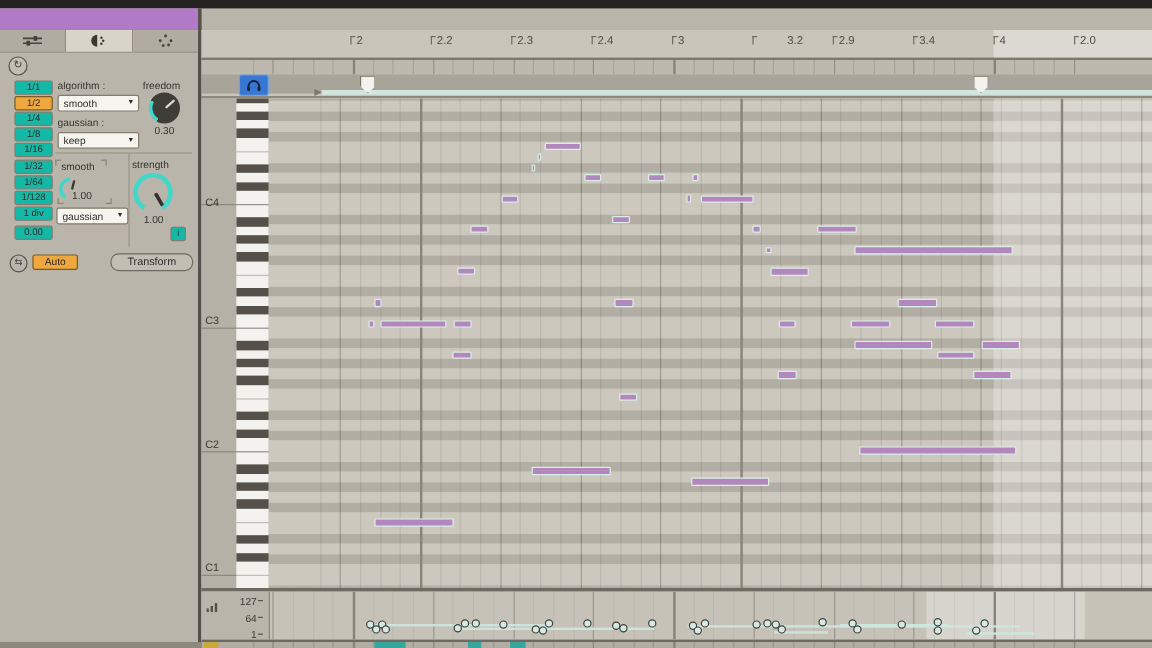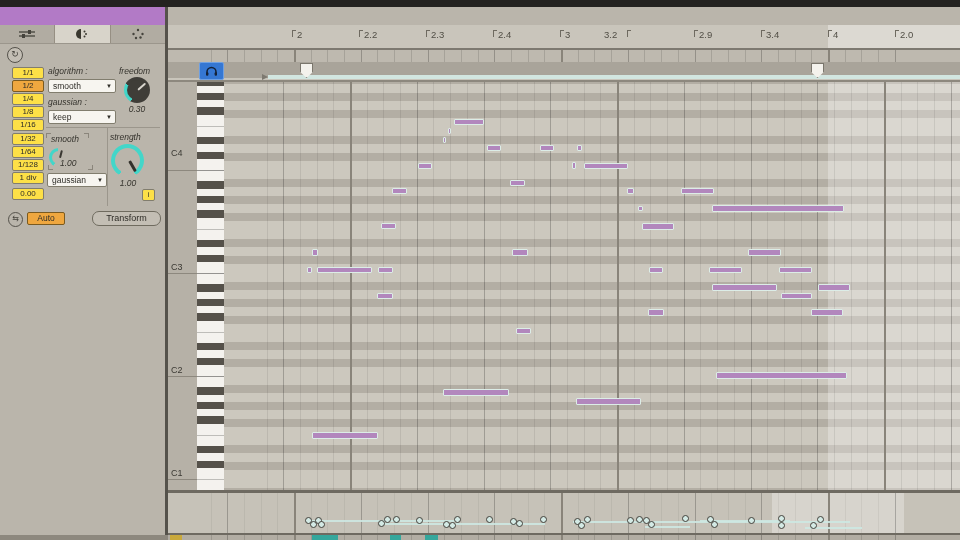--- a/index.html
+++ b/index.html
@@ -208,7 +208,7 @@
         <div class="ruler-tick" style="left: 392px;"></div>
         <div class="ruler-num" style="left: 397px;">3</div>
         <div class="ruler-tick" style="left: 459px;"></div>
-        <div class="ruler-num" style="left: 436px;">3.2</div>
+        <div class="ruler-num" style="left: 488px;">3.2</div>
         <div class="ruler-tick" style="left: 526px;"></div>
         <div class="ruler-num" style="left: 531px;">2.9</div>
         <div class="ruler-tick" style="left: 593px;"></div>

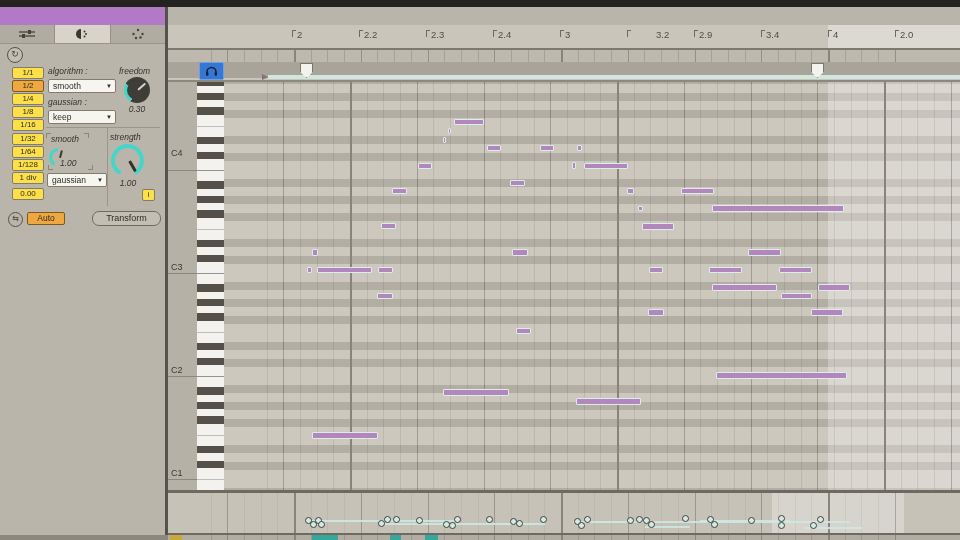--- a/index.html
+++ b/index.html
@@ -23,7 +23,7 @@
   #panel-tabs{position:absolute;left:0;top:0;width:165px;height:18px;background:#b1aca2;display:flex;border-bottom:1px solid #9b968c;}
   .panel-tab{width:55px;height:18px;border-right:1px solid #968f83;display:flex;align-items:center;justify-content:center;}
   .panel-tab.active{background:#d8d4ca;}
-  .small-box{position:absolute;background:#fde047;border:1px solid #817d6e;border-radius:2px;
+  .small-box{position:absolute;background:#14b8a6;border:1px solid #817d6e;border-radius:2px;
              font-size:8px;line-height:10px;text-align:center;color:#2e2c27;}
   .small-box.sel{background:#efa73f;border-color:#7a5a20;}
   .drop{position:absolute;background:#f7f5f0;border:1px solid #817d6e;border-radius:2px;font-size:8.5px;

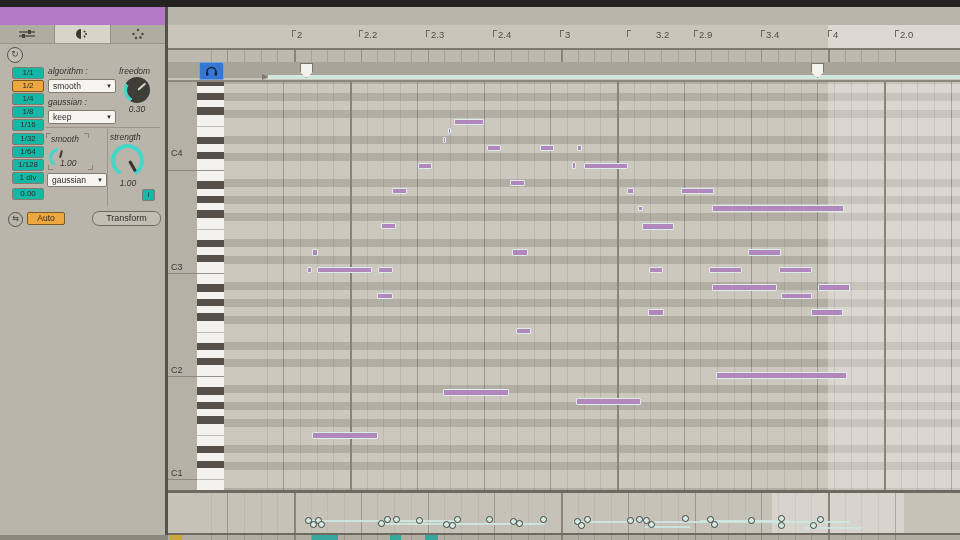--- a/index.html
+++ b/index.html
@@ -29,7 +29,7 @@
   .drop{position:absolute;background:#f7f5f0;border:1px solid #817d6e;border-radius:2px;font-size:8.5px;
         color:#2e2c27;line-height:12px;padding-left:4px;}
   .drop .arr{position:absolute;right:3px;top:0;font-size:6px;line-height:12px;color:#2e2c27;}
-  .plabel{position:absolute;font-size:8.5px;color:#36342e;font-style:italic;}
+  .plabel{position:absolute;font-size:8.5px;color:#36342e;}
   .knob{position:absolute;border-radius:50%;}
   .knob .ptr{position:absolute;left:50%;bottom:50%;width:2px;transform-origin:50% 100%;border-radius:1px;}
   .corner{position:absolute;width:4px;height:4px;border-color:#8a857b;border-style:solid;border-width:0;}

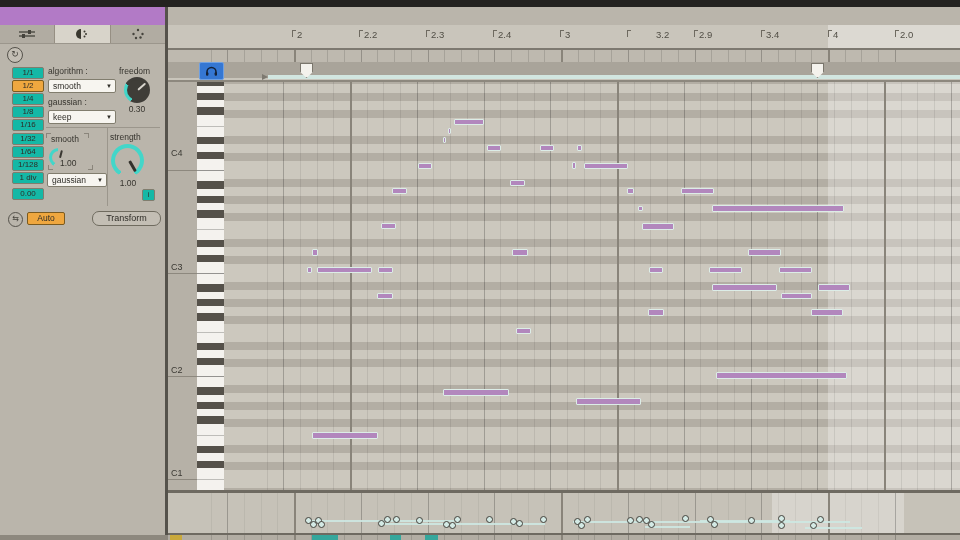--- a/index.html
+++ b/index.html
@@ -282,7 +282,7 @@
 
     <div id="key-labels">
         <div class="oct-line" style="top: 88px;"></div>
-        <div class="oct-label" style="top: 66px;">C4</div>
+        <div class="oct-label" style="top: 82px;">C4</div>
         <div class="oct-line" style="top: 191px;"></div>
         <div class="oct-label" style="top: 180px;">C3</div>
         <div class="oct-line" style="top: 294px;"></div>

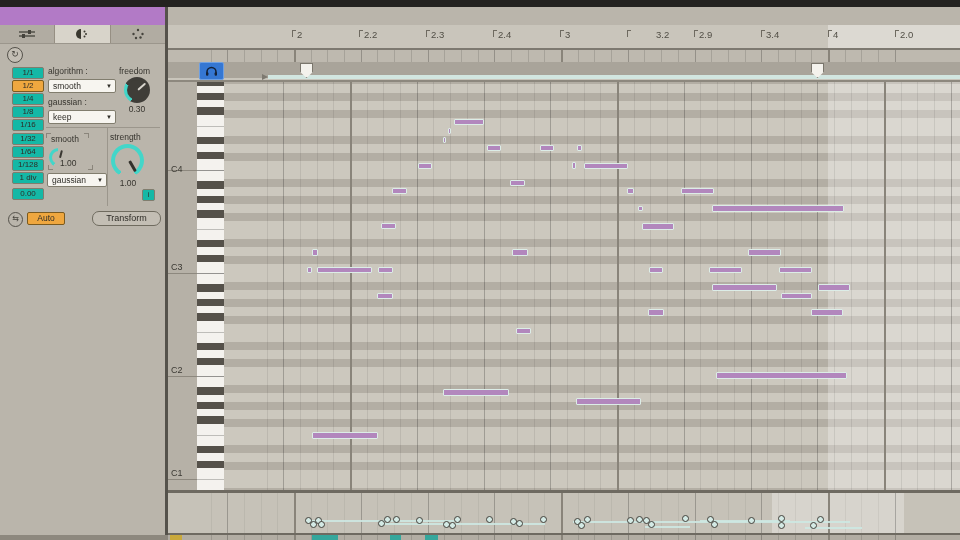--- a/index.html
+++ b/index.html
@@ -565,6 +565,21 @@
           <div class="vel-pt" style="left: 641.5px; top: 28.5px;"></div>
           <div class="vel-pt" style="left: 648.5px; top: 22.5px;"></div>
         </div>
+      <div id="vel-left">
+        <div class="abs" style="left:4px;top:9px;">
+          <svg width="10" height="8" viewBox="0 0 10 8">
+              <rect x="0" y="5" width="2" height="3" fill="#55524a"></rect>
+              <rect x="3.5" y="3" width="2" height="5" fill="#55524a"></rect>
+              <rect x="7" y="0.5" width="2" height="7.5" fill="#55524a"></rect>
+            </svg>
+        </div>
+        <div class="vel-num" style="top:3px;">127</div>
+        <div class="vel-num" style="top:17px;">64</div>
+        <div class="vel-num" style="top:31px;">1</div>
+        <div class="vel-dash" style="top:7px;"></div>
+        <div class="vel-dash" style="top:21px;"></div>
+        <div class="vel-dash" style="top:35px;"></div>
+      </div>
     </div>
 
     <div id="strip-sep"></div>

